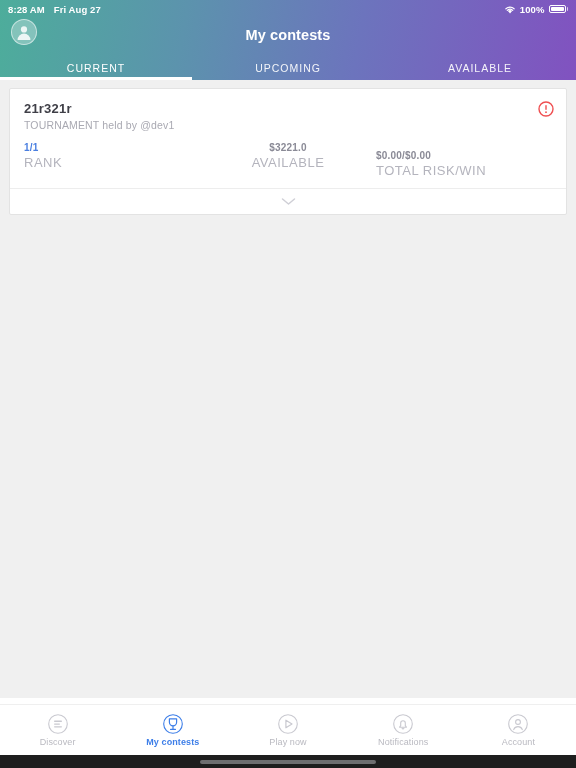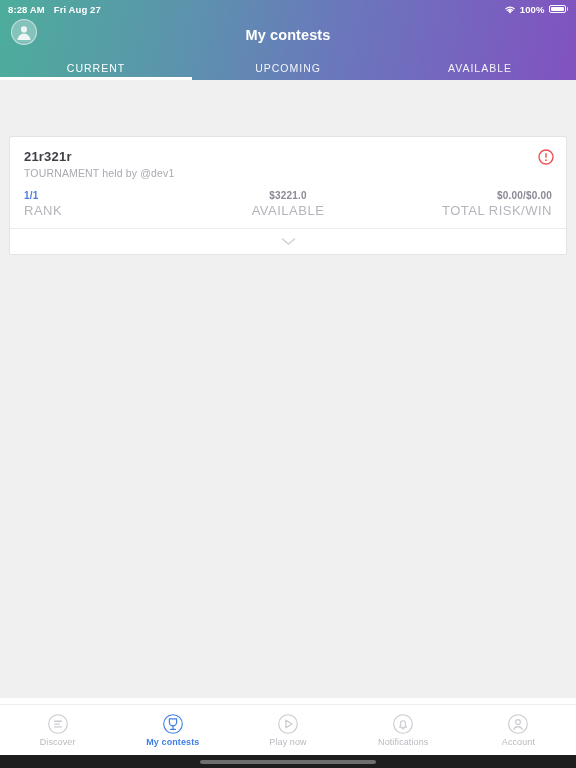--- a/index.html
+++ b/index.html
@@ -9,7 +9,7 @@
     background:#f0f0f0;
     overflow:hidden;
   }
-  .screen { position:relative; width:576px; height:768px; display:flex; flex-direction:column;gap:48px; }
+  .screen { position:relative; width:576px; height:768px; display:flex; flex-direction:column; }
 
   
   .header {

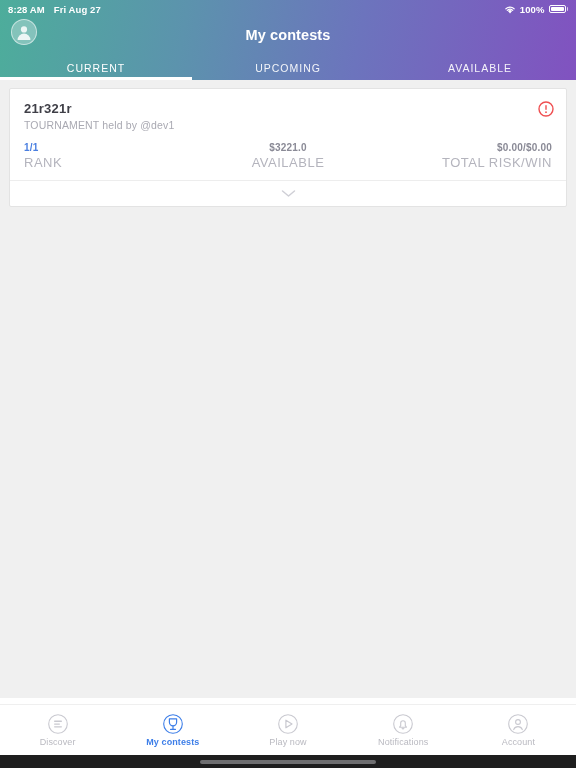--- a/index.html
+++ b/index.html
@@ -79,7 +79,7 @@
   .stats { display:flex; padding:11px 14px 10px 14px; }
   .stat { flex:1; }
   .stat.center { text-align:center; }
-  .stat.right  { text-align:right; }
+  .stat.right  { text-align:left;margin-top:8px; }
   .stat-value { font-size:10px; font-weight:bold; color:#8a8a96; letter-spacing:.2px; }
   .stat.rank .stat-value { color:#4a7fe0; }
   .stat-label { font-size:13px; color:#b4b4bd; letter-spacing:.5px; margin-top:2px; }

